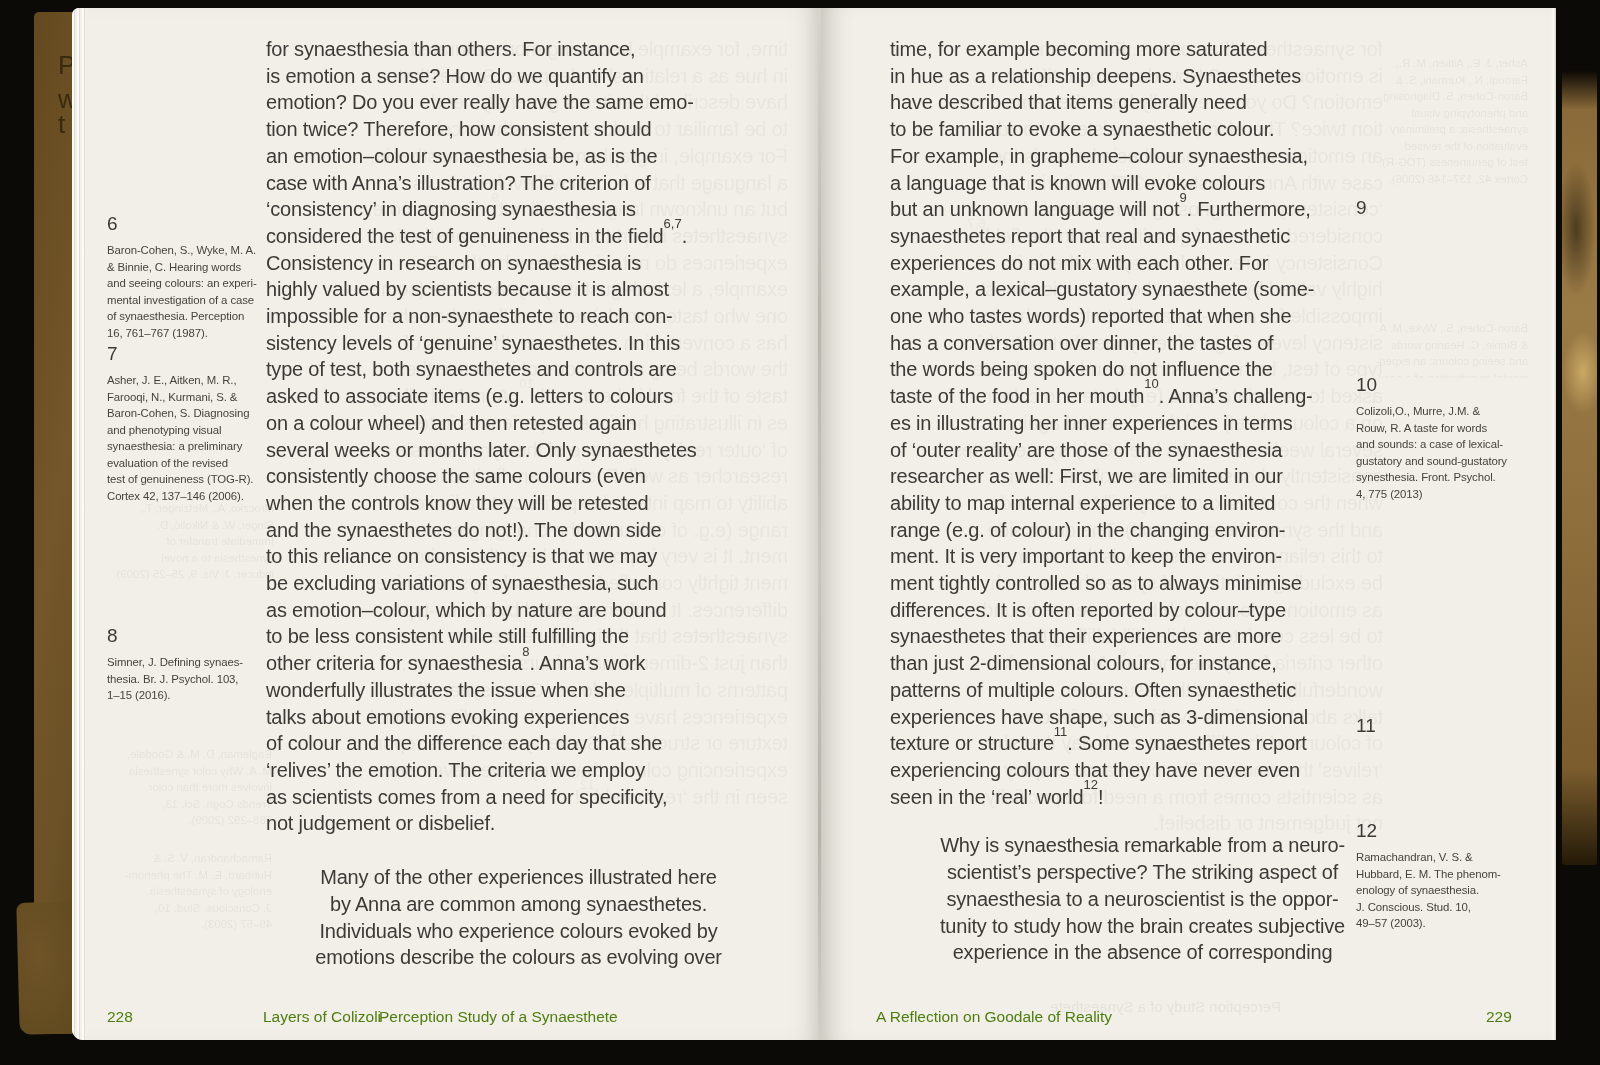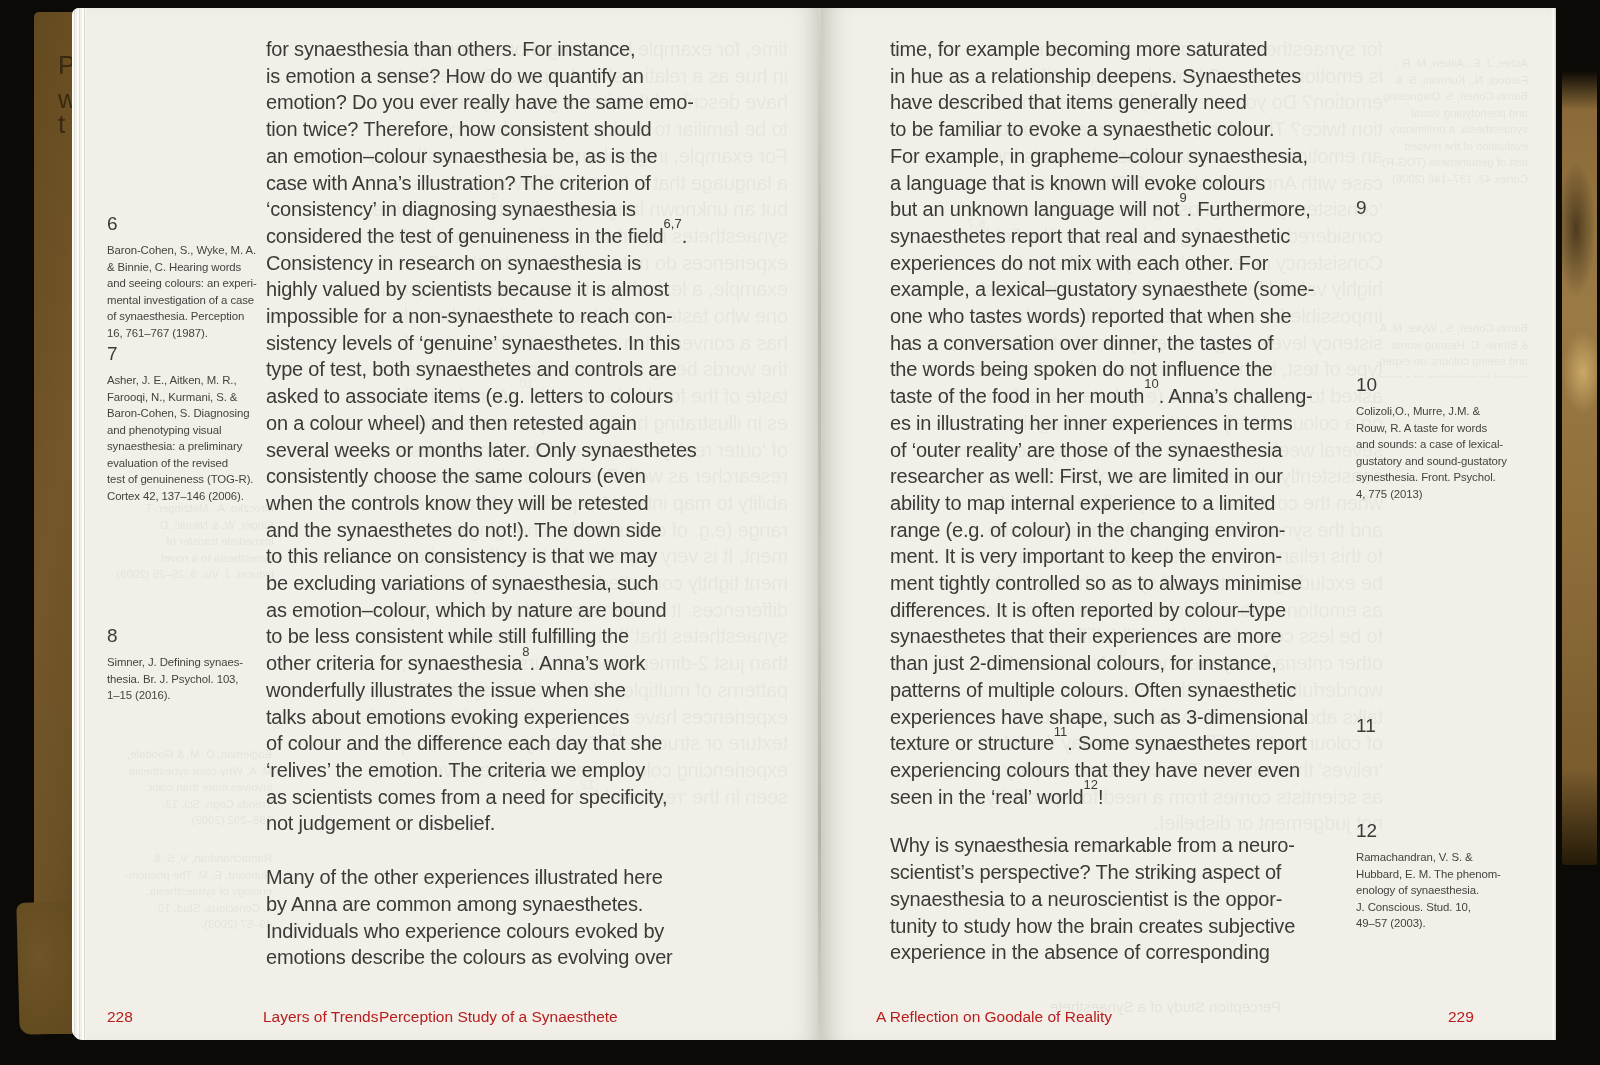--- a/index.html
+++ b/index.html
@@ -69,7 +69,7 @@
   .page-left .main-col{left:194px;}
   .page-right .main-col{left:58px;margin-left:12px;}
   .para{margin:0;white-space:pre-line;}
-  .para + .para{margin-top:27px;}
+  .para + .para{margin-top:27px;text-align:center;}
   .page-right .para + .para{margin-top:22px;}
   sup{font-size:13px;line-height:0;position:relative;top:-7px;letter-spacing:0;}
   

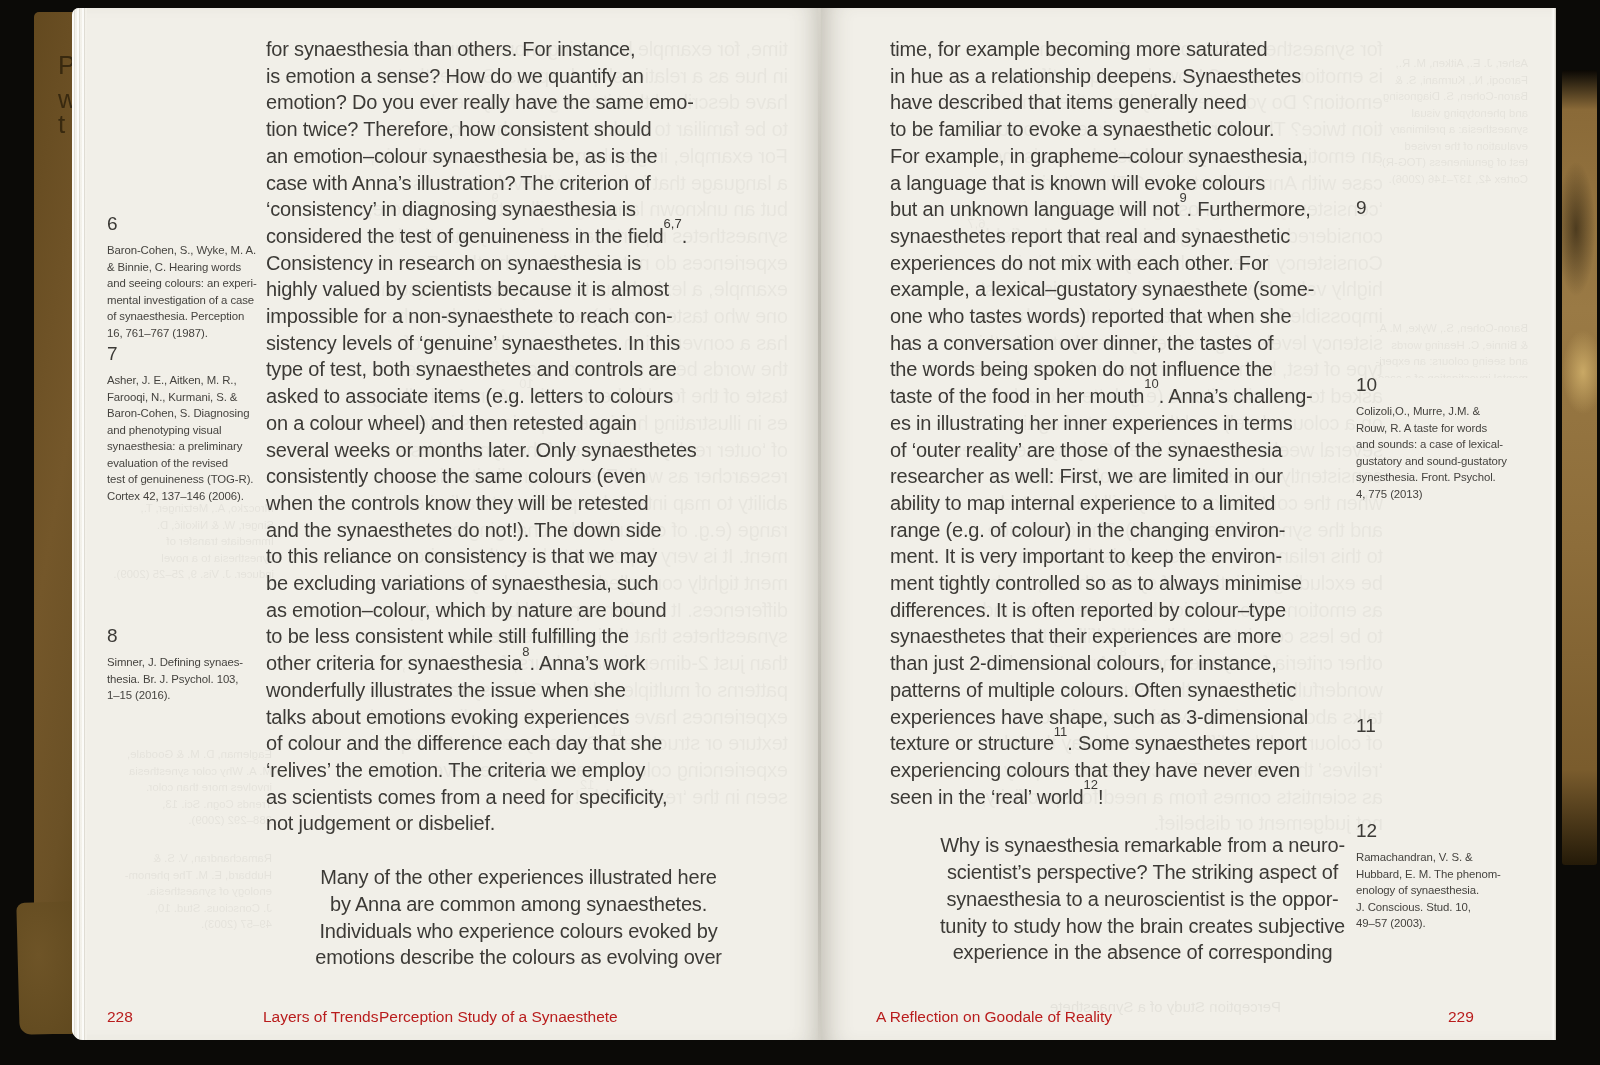--- a/index.html
+++ b/index.html
@@ -79,7 +79,7 @@
   .note-num{font-size:19px;line-height:1;margin:0 0 9px 0;color:#3c3a36;}
   .note-text{font-size:11.4px;line-height:16.5px;letter-spacing:-0.1px;color:#45433f;white-space:pre-line;}
   
-  .footer-item{position:absolute;top:1000px;font-size:15.5px;line-height:1.2;white-space:nowrap;color:#b91c1c;}
+  .footer-item{position:absolute;top:1000px;font-size:15.5px;line-height:1.2;white-space:nowrap;color:#4d7c0f;}
   
   .ghost{
     position:absolute;transform:scaleX(-1);opacity:.055;color:#55524a;

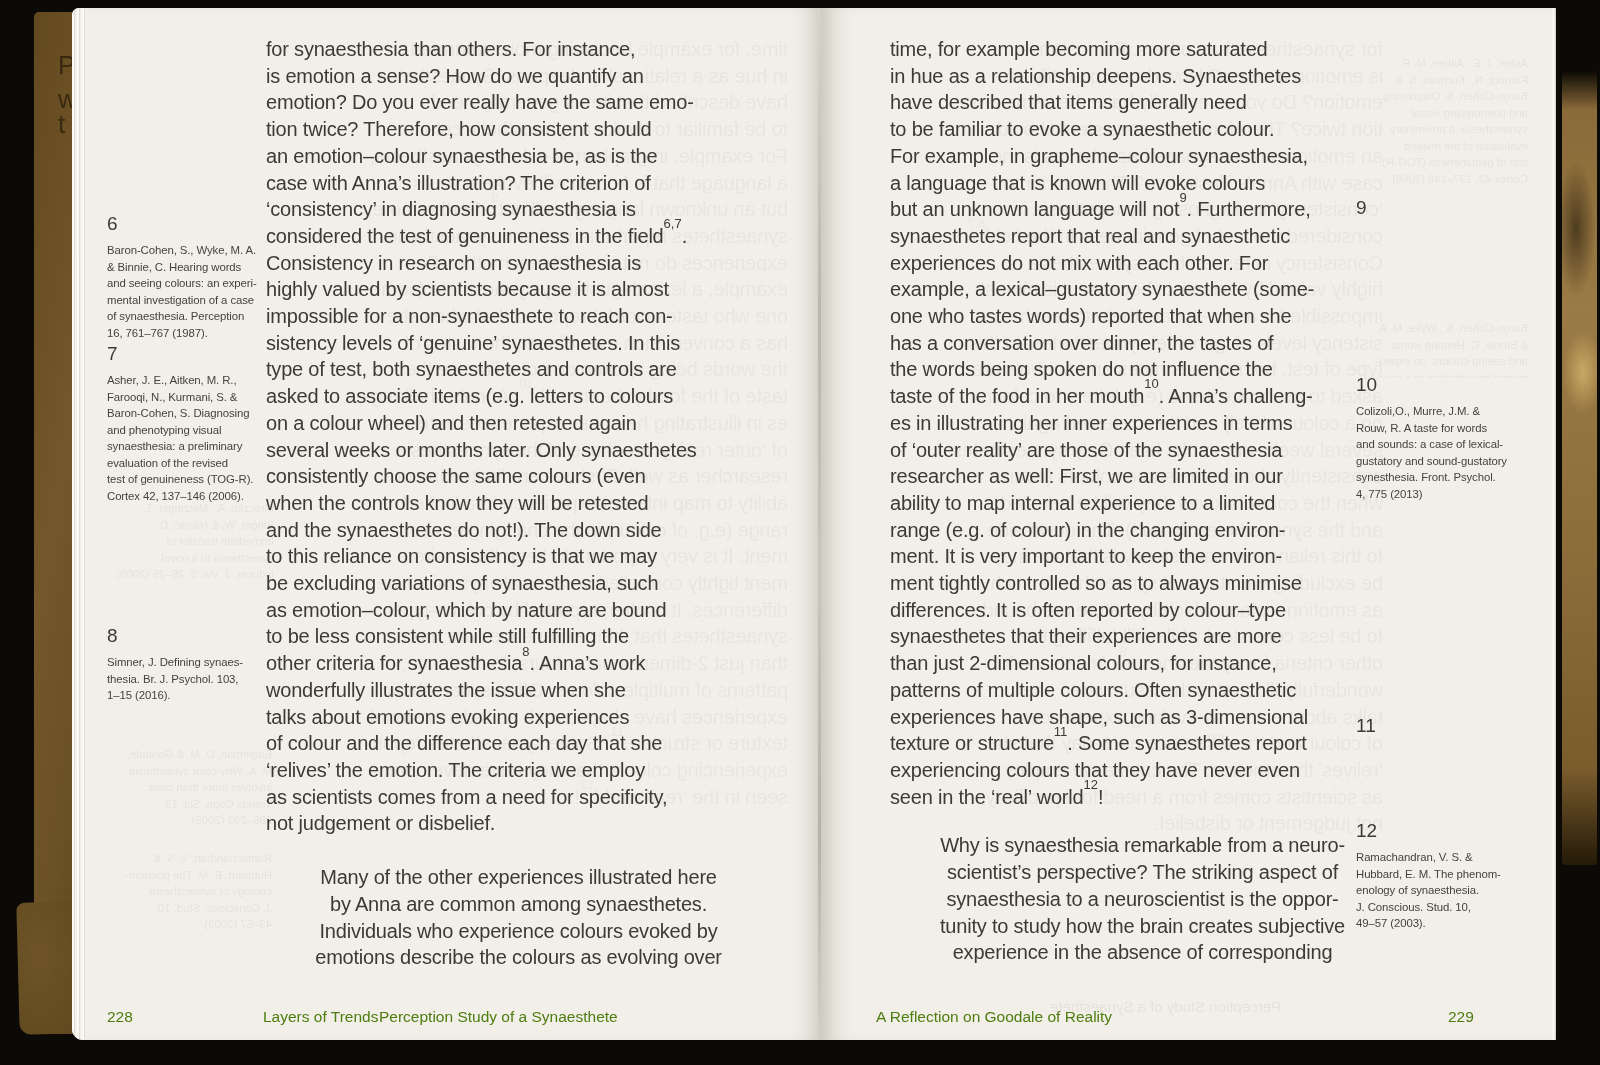--- a/index.html
+++ b/index.html
@@ -222,7 +222,7 @@
     </div>
 
     <div class="footer-item" style="left:35px;">228</div>
-    <div class="footer-item" style="left:191px;">Layers of Trends</div>
+    <div class="footer-item" style="left:191px;">Layers of Colizoli</div>
     <div class="footer-item" style="left:307px;">Perception Study of a Synaesthete</div>
   </div>
 

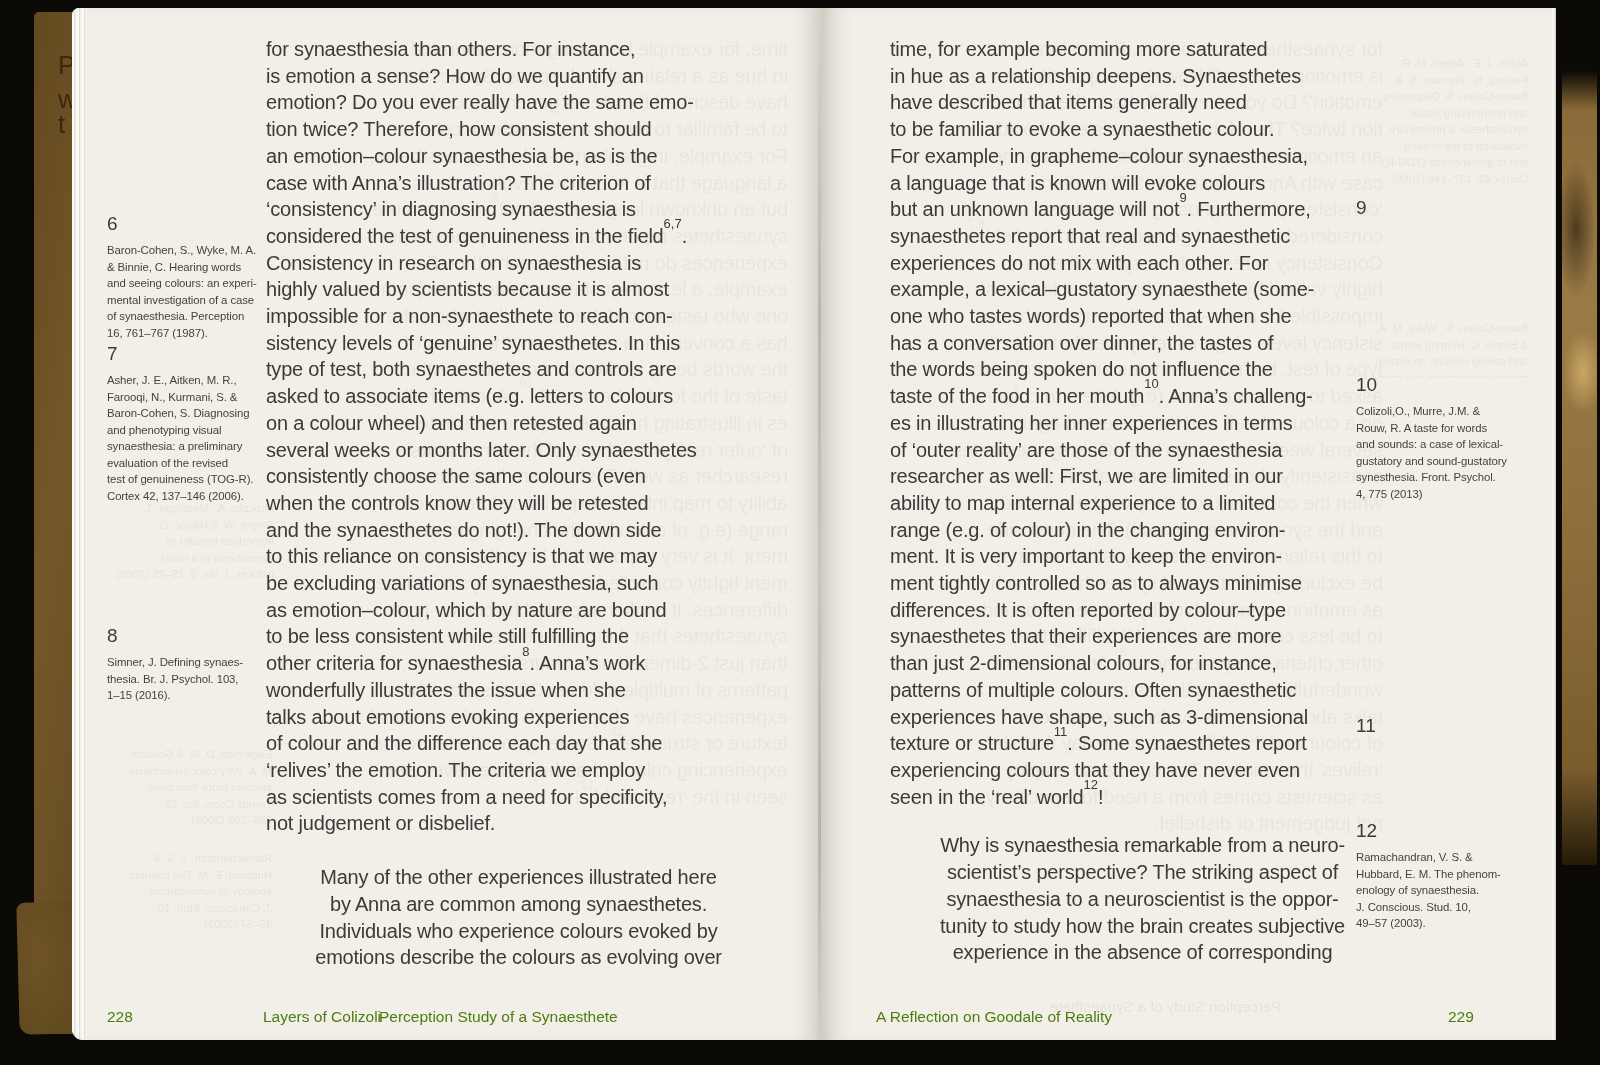--- a/index.html
+++ b/index.html
@@ -342,7 +342,7 @@
     </div>
 
     <div class="footer-item" style="left:56px;">A Reflection on Goodale of Reality</div>
-    <div class="footer-item" style="left:628px;text-align:center;">229</div>
+    <div class="footer-item" style="left:666px;text-align:center;">229</div>
   </div>
 
   <div class="gutter"></div>

